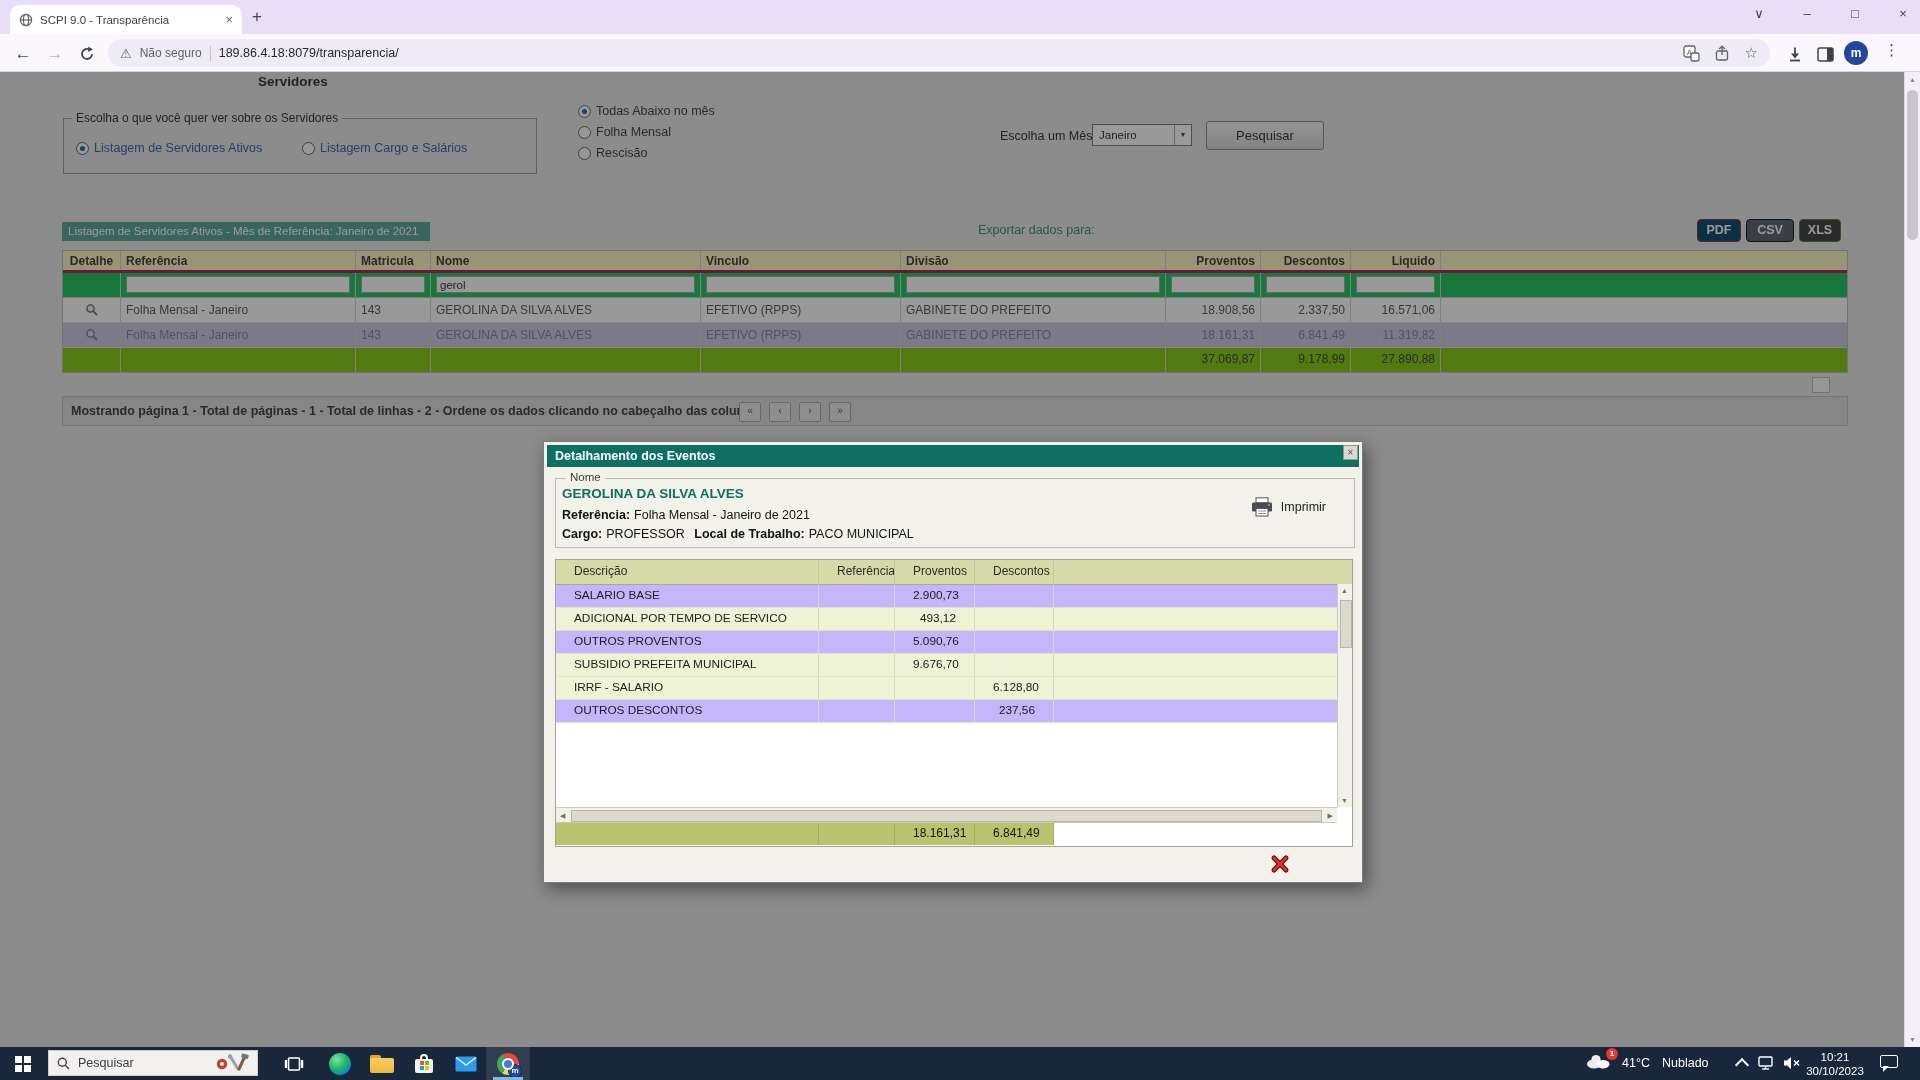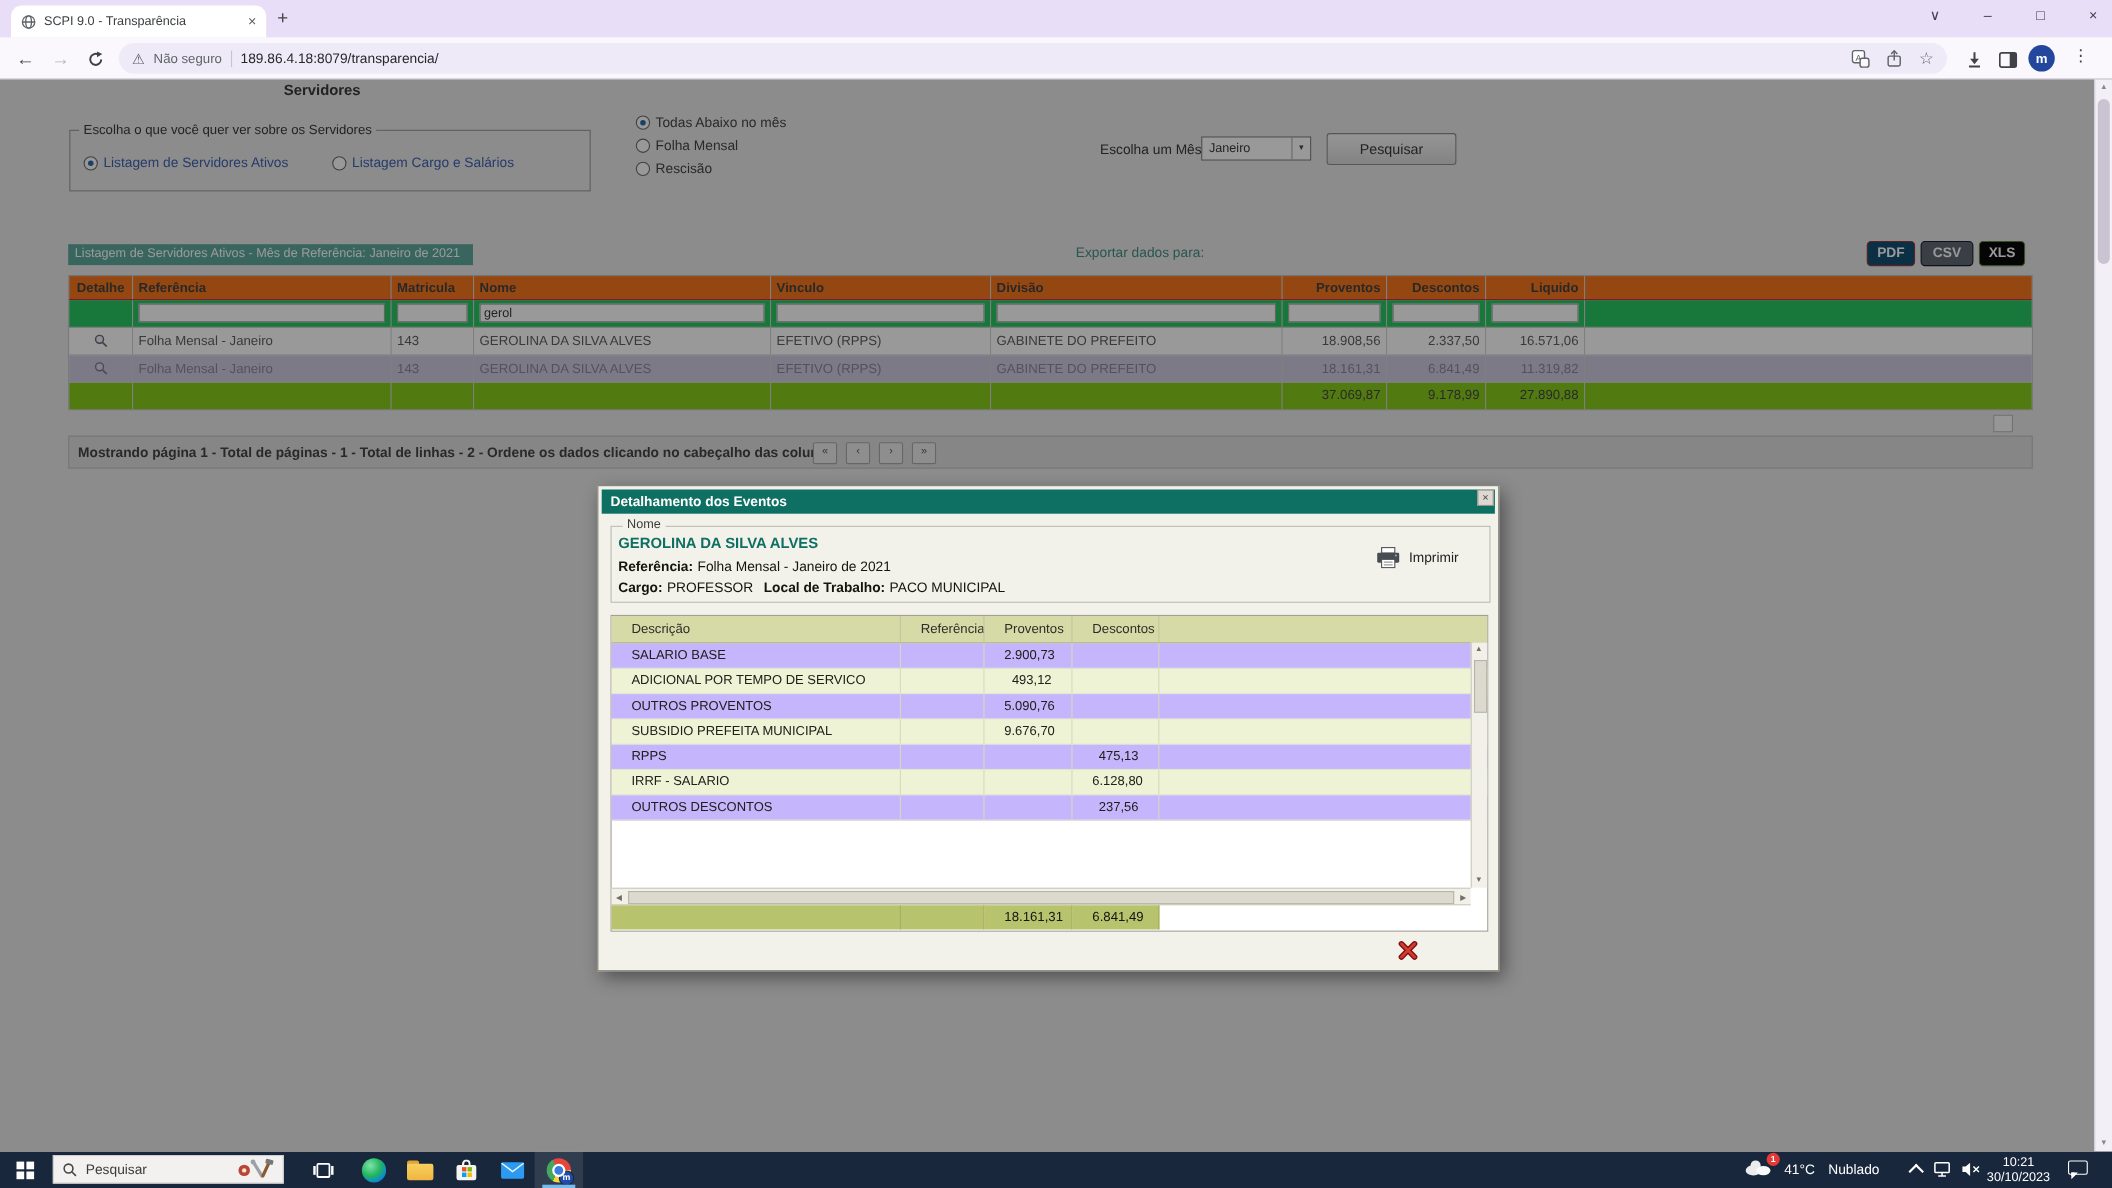--- a/index.html
+++ b/index.html
@@ -225,7 +225,7 @@
     <div class="exportlbl">Exportar dados para:</div>
     <div class="badge" style="left:1697px;width:42px;background:#0c4a6e;border:1px solid #933">PDF</div>
     <div class="badge" style="left:1746px;width:46px;background:#5b646e;border:1px solid #0f172a">CSV</div>
-    <div class="badge" style="left:1799px;width:40px;background:#000000;border:1px solid #567e3c">XLS</div>
+    <div class="badge" style="left:1799px;width:40px;background:#404040;border:1px solid #567e3c">XLS</div>
 
     <div class="grid">
       <div class="g-row g-head">

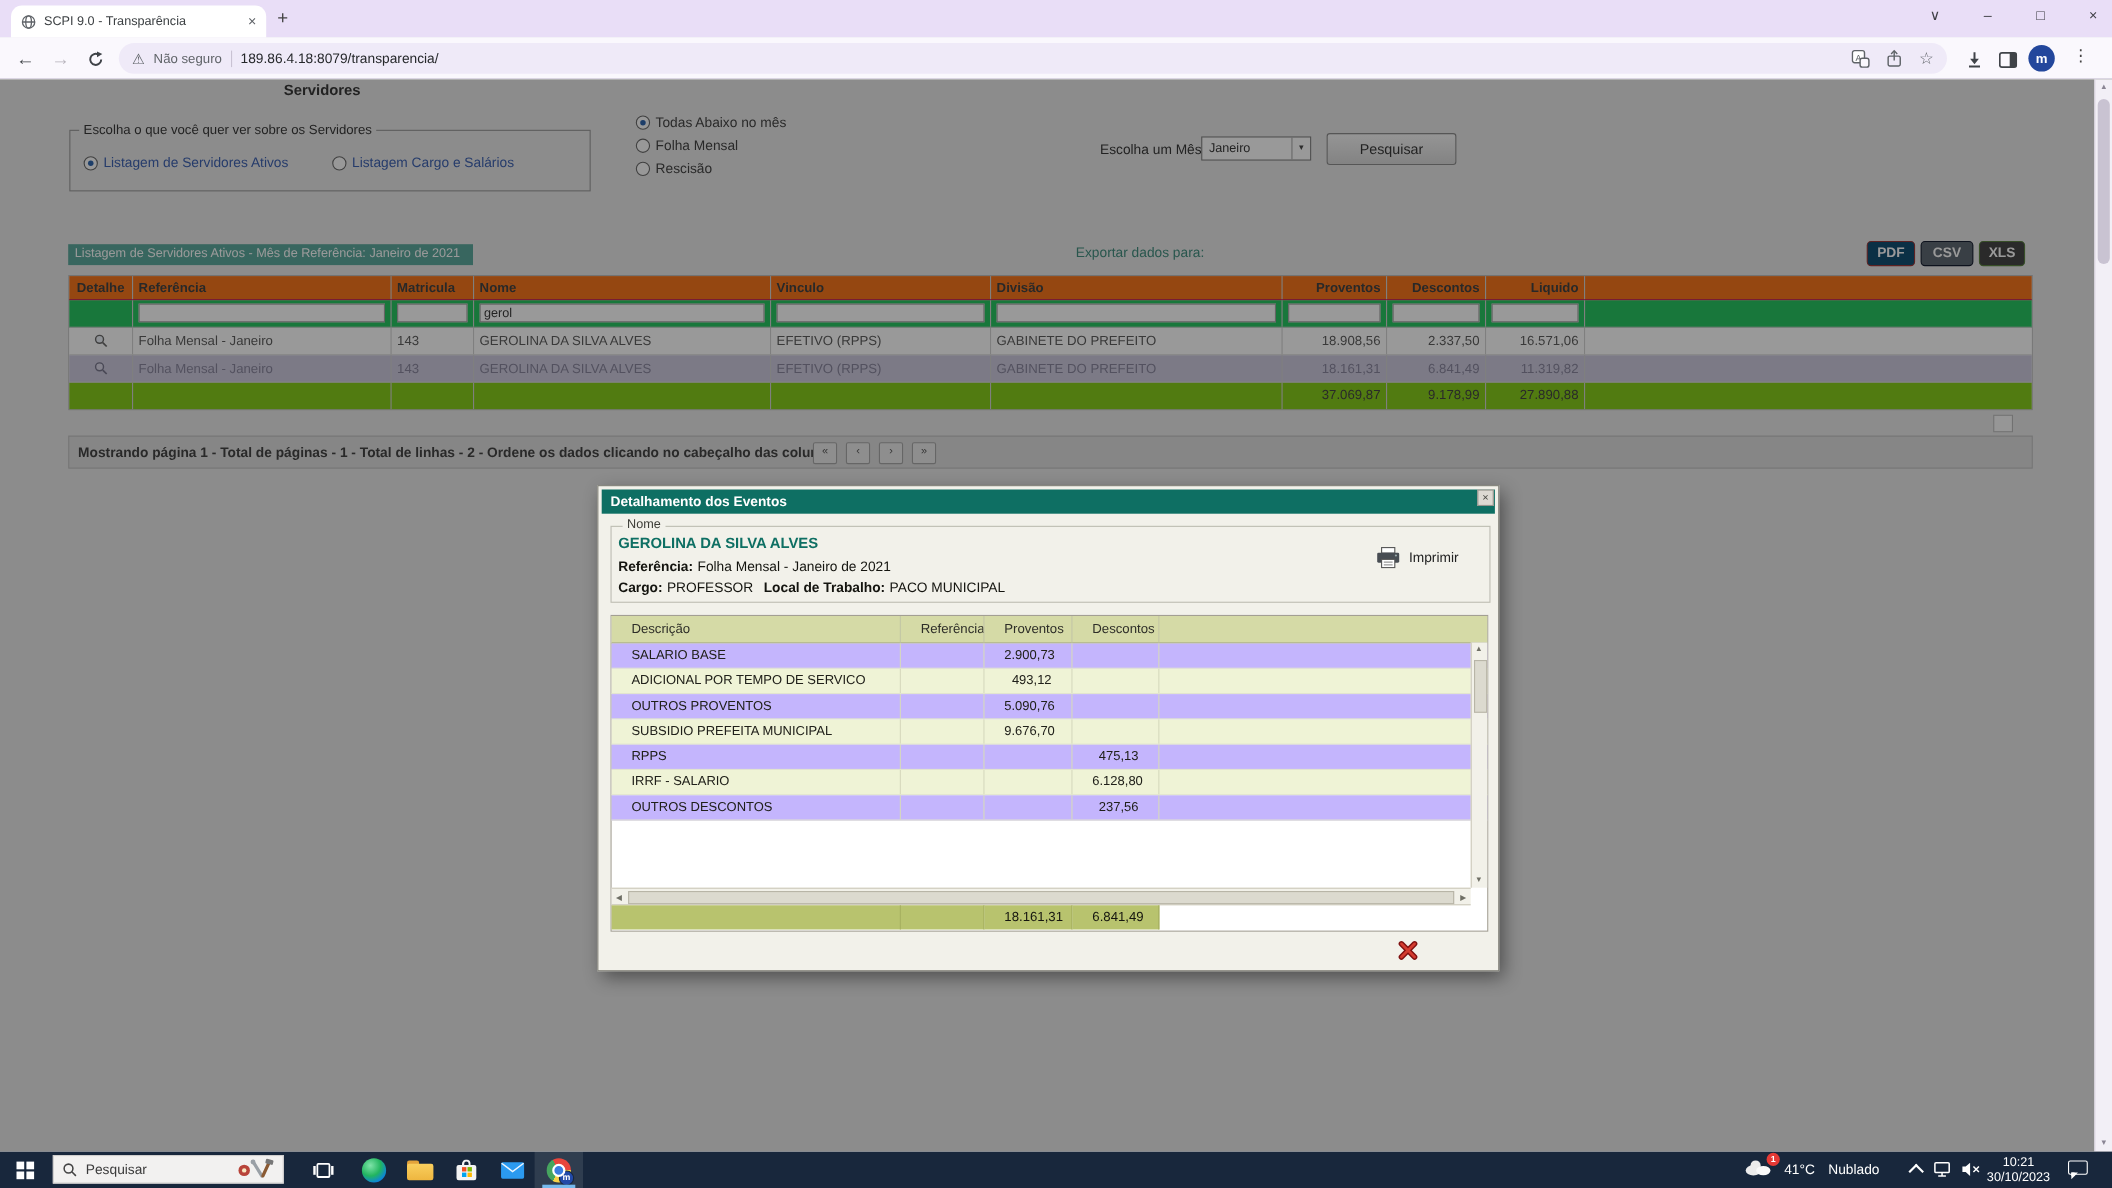--- a/index.html
+++ b/index.html
@@ -42,7 +42,7 @@
   .badge{position:absolute;top:147px;height:21px;line-height:21px;font-weight:bold;font-size:12.5px;color:#fff;text-align:center;border-radius:4px}
   .grid{position:absolute;left:62px;top:178px;width:1786px;border:1px solid #bdbdbd;box-sizing:border-box;background:#fff}
   .g-row{display:flex;box-sizing:border-box}
-  .g-head{height:22px;background:#f97316;border-bottom:1px solid #be185d}
+  .g-head{height:22px;background:#fef9c3;border-bottom:3px solid #be185d}
   .g-head .c{font-weight:bold;font-size:12px;color:#3d3d3d;line-height:21px}
   .g-filter{height:25px;background:#22c55e;border-bottom:1px solid #c9c9c9}
   .g-data{height:25px;background:#fff;border-bottom:1px solid #dcdcdc}

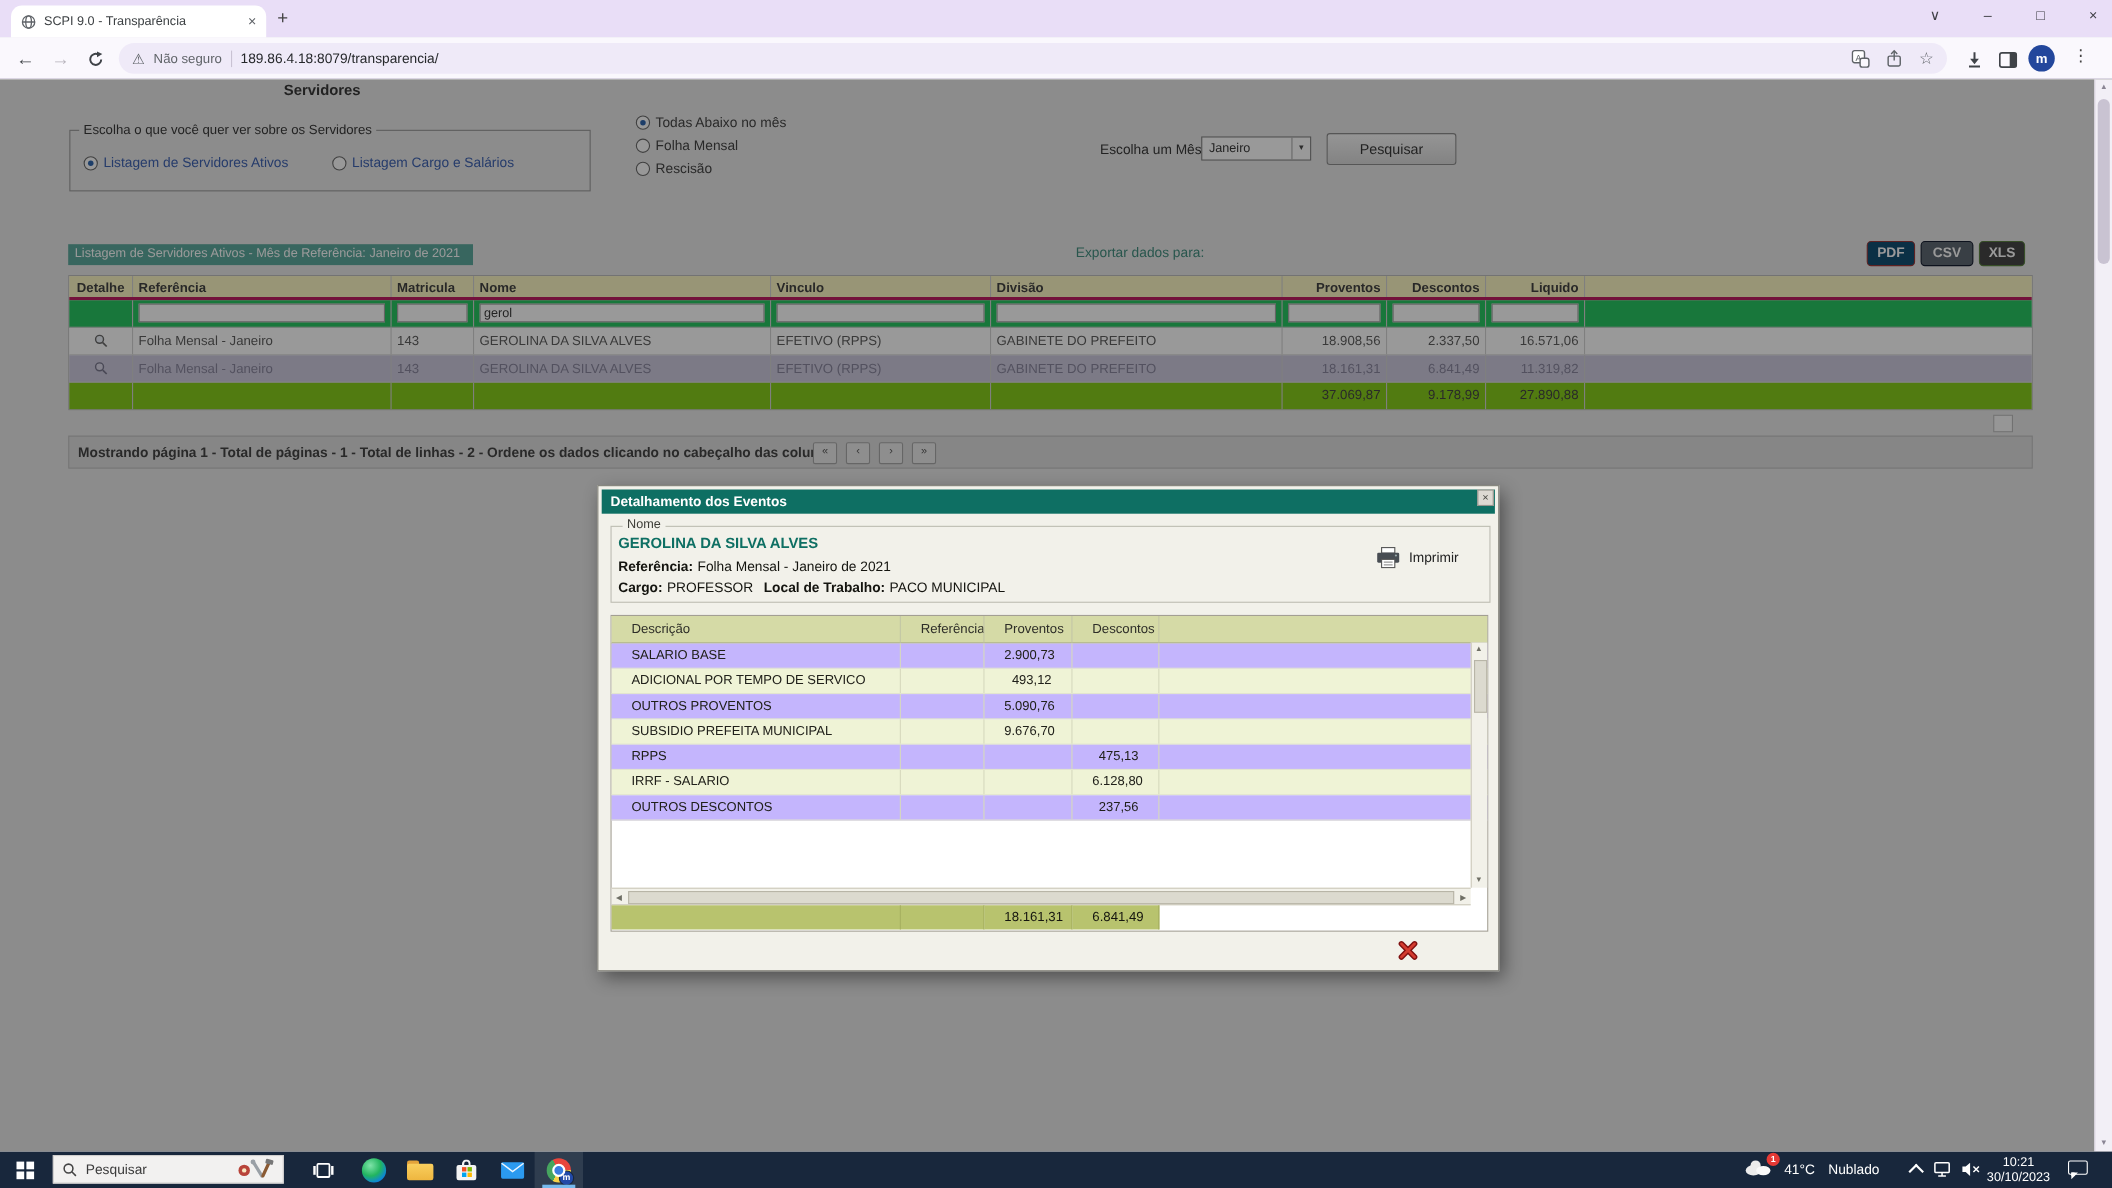--- a/index.html
+++ b/index.html
@@ -380,13 +380,6 @@
           <div class="mc num" style="width:79px"></div>
           <div class="mc" style="flex:1;border-right:none"></div>
         </div>
-        <div class="mrow">
-          <div class="mc" style="width:263px">RPPS</div>
-          <div class="mc" style="width:76px"></div>
-          <div class="mc num" style="width:80px"></div>
-          <div class="mc num" style="width:79px">475,13</div>
-          <div class="mc" style="flex:1;border-right:none"></div>
-        </div>
         <div class="mrow tint">
           <div class="mc" style="width:263px">IRRF - SALARIO</div>
           <div class="mc" style="width:76px"></div>

